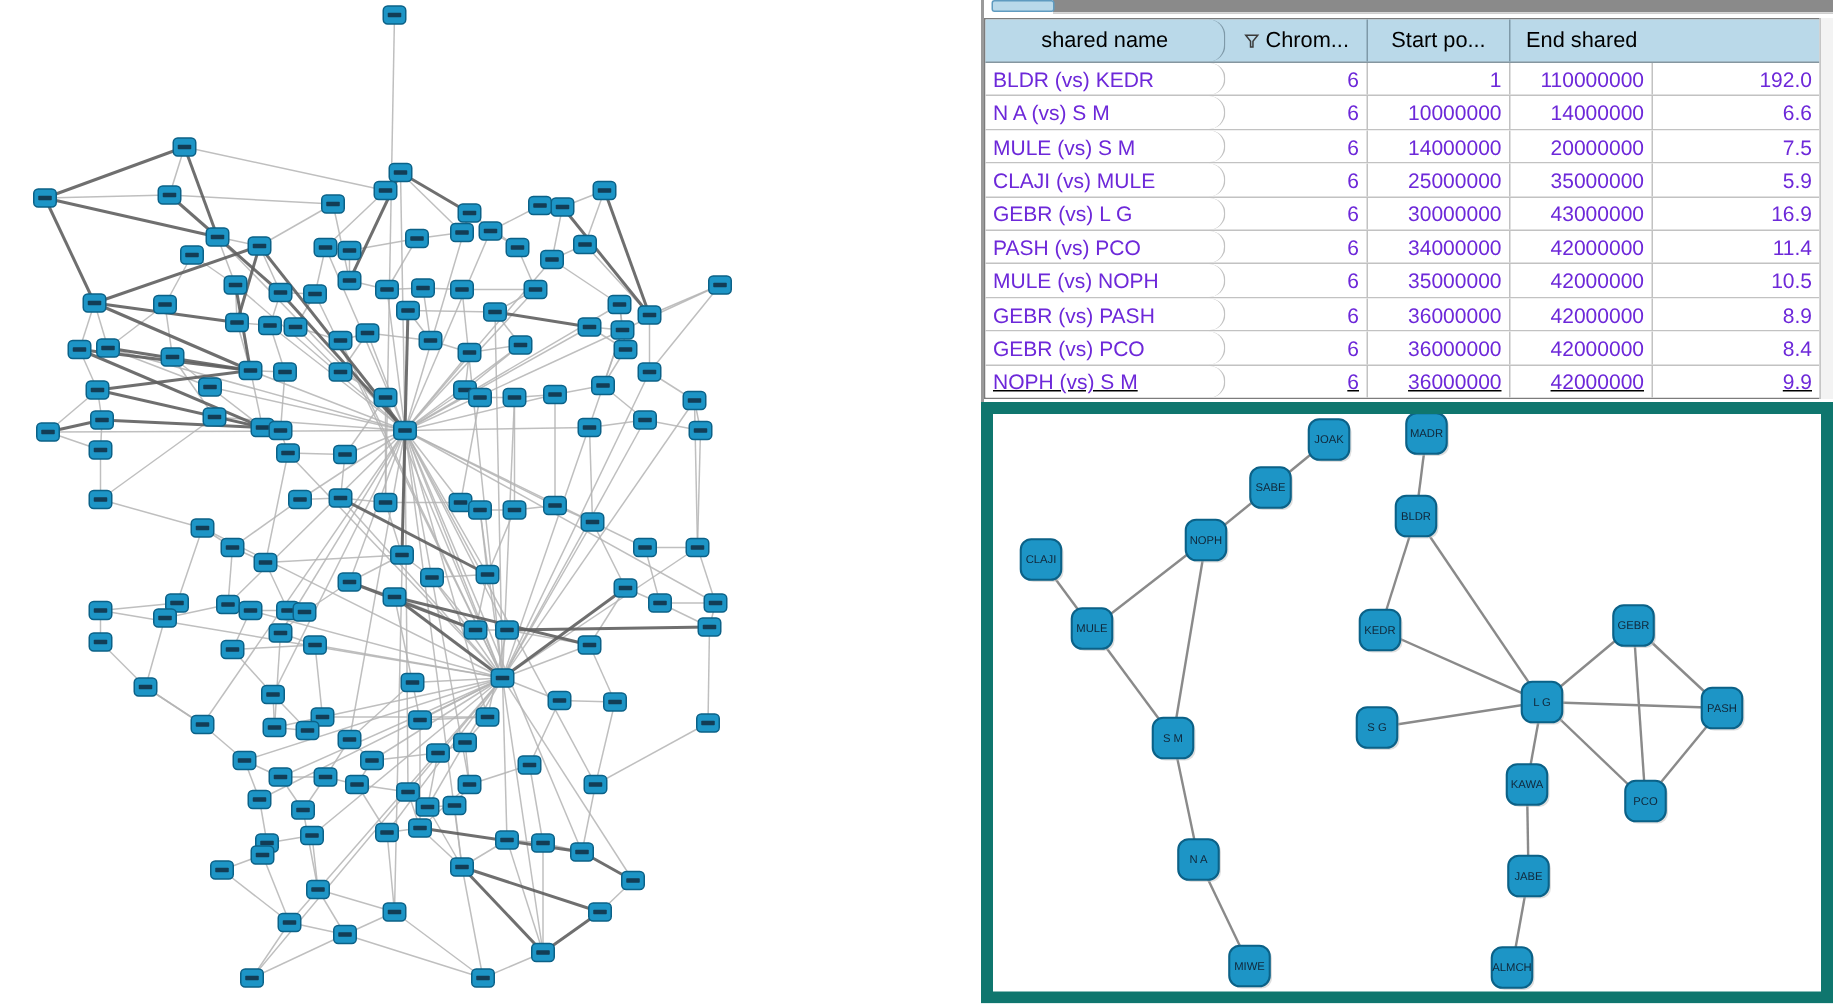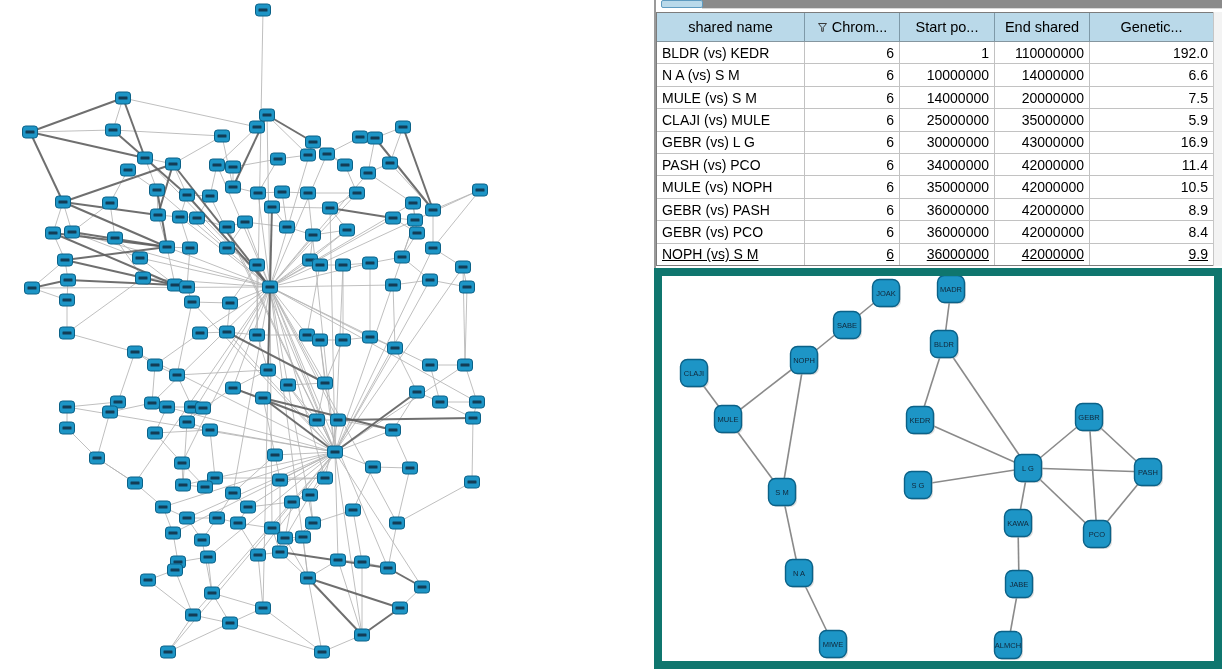--- a/index.html
+++ b/index.html
@@ -29,7 +29,7 @@
     font-size:14px;color:#000000;padding:0 5px;white-space:nowrap;overflow:hidden;}
   .td:last-child{border-right:none;}
   .td.num{justify-content:flex-end;}
-  .c0{width:148px;} .c1{width:95px;} .c2{width:95px;} .c3{width:95px;} .c4{flex:1;}
+  .c0{width:160px;border-radius:11px;} .c1{width:95px;} .c2{width:95px;} .c3{width:95px;} .c4{flex:1;}
   #vscroll{position:absolute;right:0;top:12px;bottom:2px;width:8px;background:#f3f3f3;
     border-left:1px solid #c6c6c6;}
 

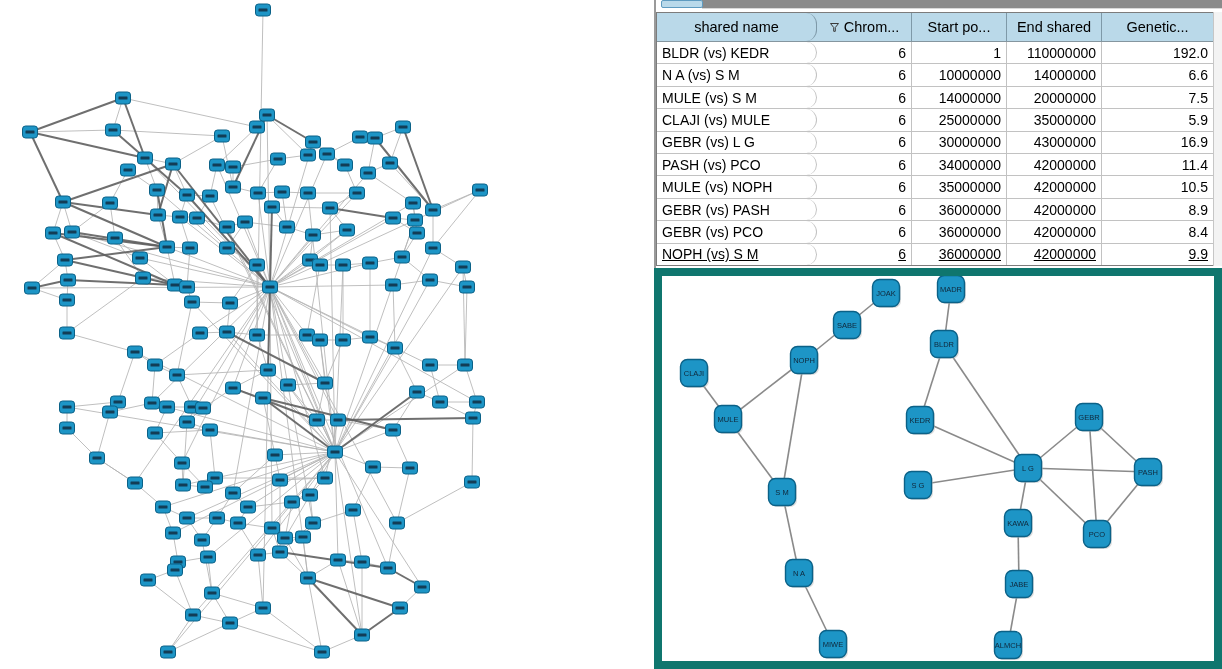--- a/index.html
+++ b/index.html
@@ -747,9 +747,6 @@
           <div class="th c3">
             <span>End shared</span>
           </div>
-          <div class="th c4">
-            <span>Genetic...</span>
-          </div>
         </div>
       <div id="tbody">
           <div class="tr">

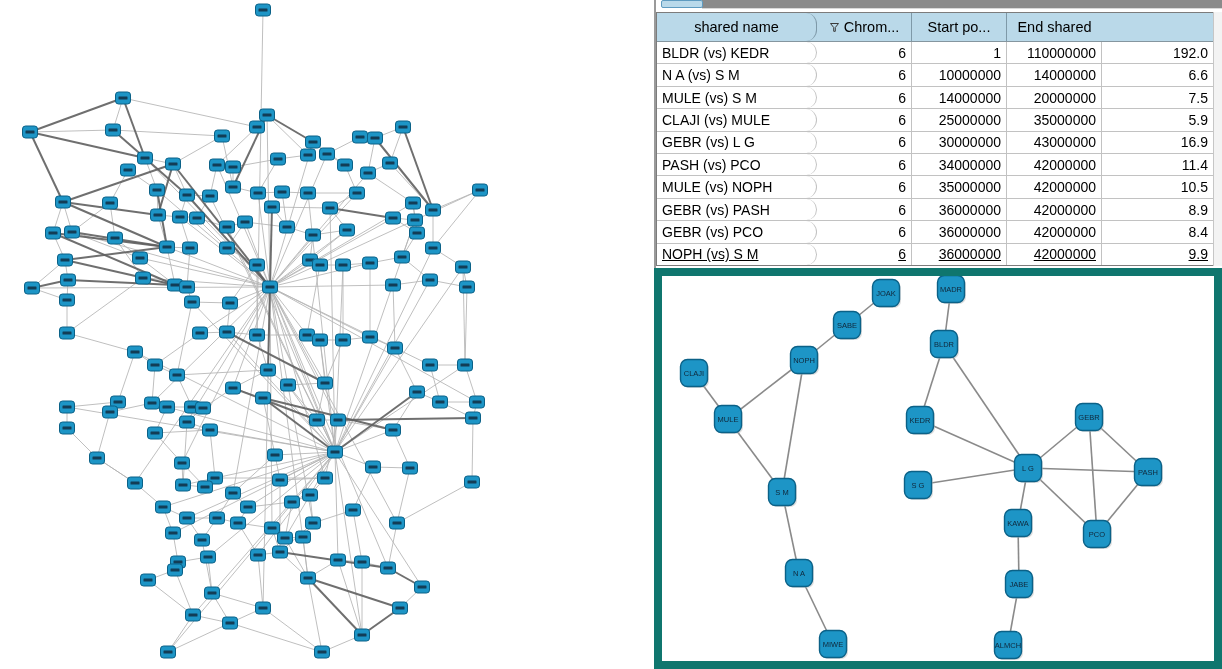--- a/index.html
+++ b/index.html
@@ -26,7 +26,7 @@
   .tr{flex:1;display:flex;border-bottom:1px solid #c2c2c2;background:#fff;}
   .tr:last-child{border-bottom:none;text-decoration:underline;}
   .td{box-sizing:border-box;display:flex;align-items:center;border-right:1px solid #c2c2c2;
-    font-size:14px;color:#000000;padding:0 5px;white-space:nowrap;overflow:hidden;}
+    font-size:14px;color:#6d28d9;padding:0 5px;white-space:nowrap;overflow:hidden;}
   .td:last-child{border-right:none;}
   .td.num{justify-content:flex-end;}
   .c0{width:160px;border-radius:11px;} .c1{width:95px;} .c2{width:95px;} .c3{width:95px;} .c4{flex:1;}

